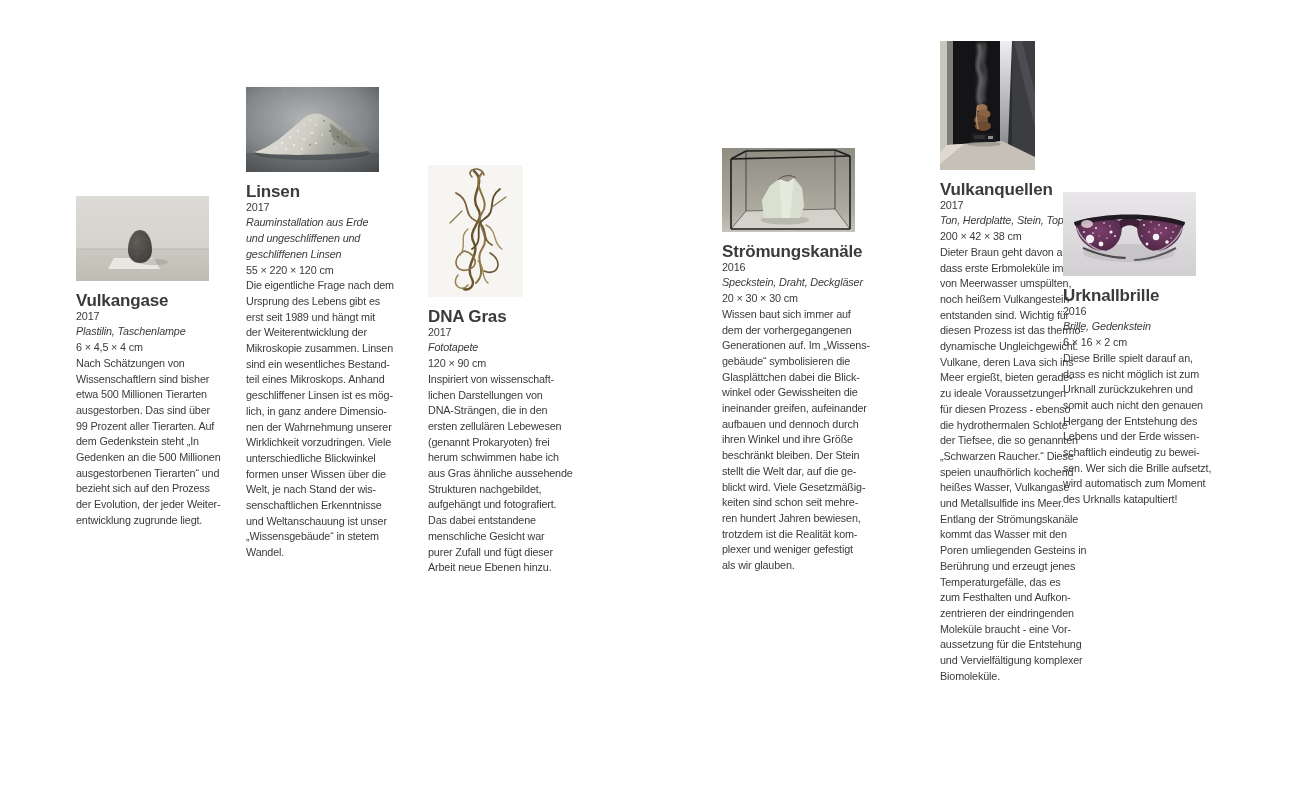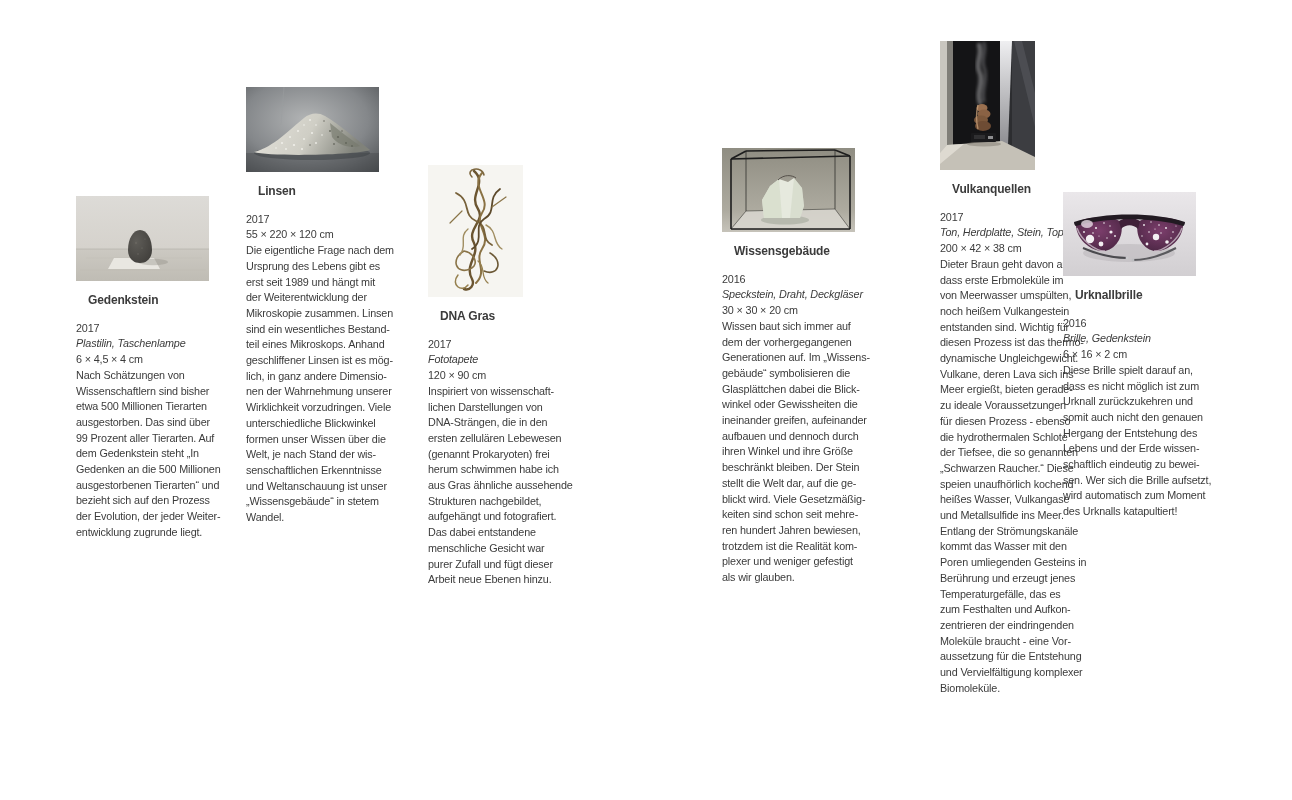--- a/index.html
+++ b/index.html
@@ -13,7 +13,7 @@
     margin-top:12px;font-size:10.8px;line-height:15.7px;letter-spacing:-0.15px;
     color:#3b3b3b;
   }
-  .caption .title{margin:12px;font-size:12px;font-weight:700;}
+  .caption .title{margin:0;font-size:17px;font-weight:700;}
   .caption .year{font-weight:400;}
   .caption .materials{font-style:italic;white-space:pre;}
   .caption .dimensions{white-space:pre;}

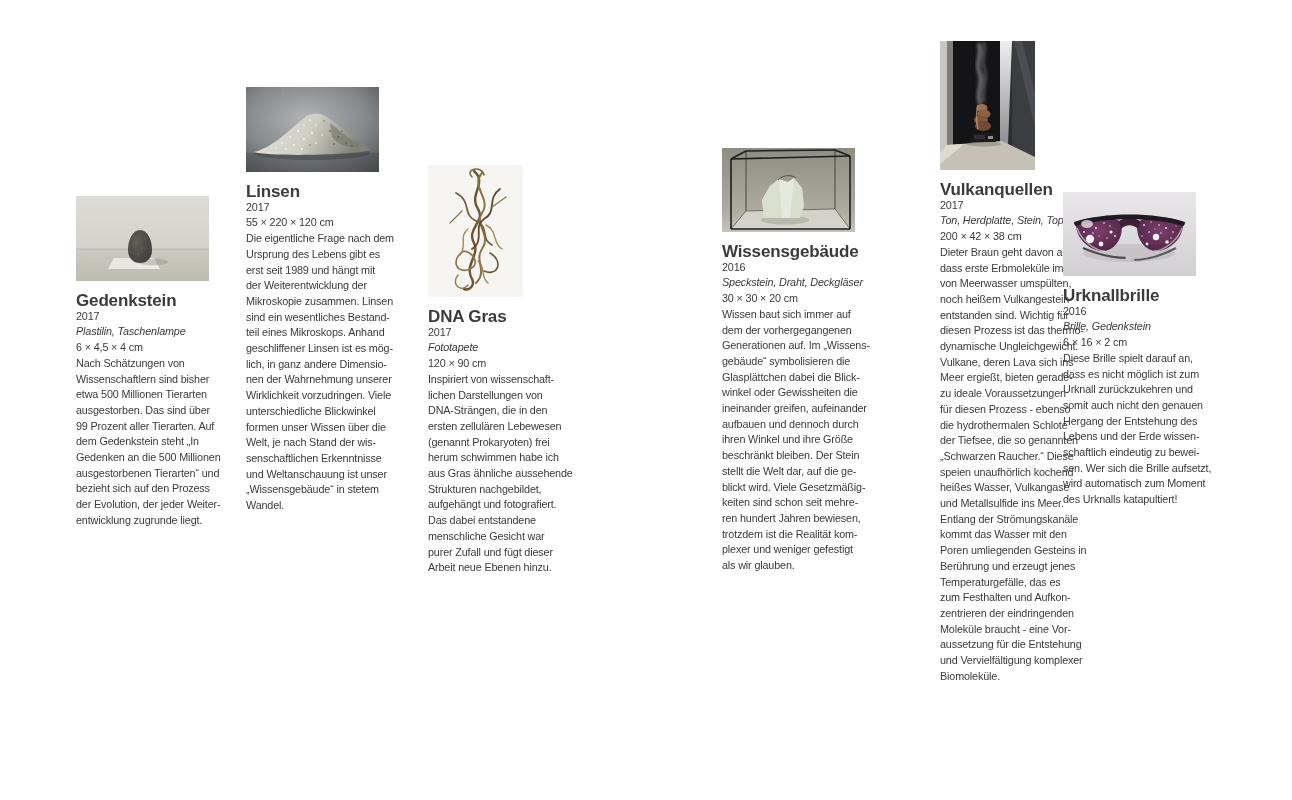--- a/index.html
+++ b/index.html
@@ -133,6 +133,9 @@
     <div class="caption">
       <h3 class="title">Linsen</h3>
       <div class="year">2017</div>
+      <div class="materials">Rauminstallation aus Erde
+und ungeschliffenen und
+geschliffenen Linsen</div>
       <div class="dimensions">55 × 220 × 120 cm</div>
       <p class="description">Die eigentliche Frage nach dem
 Ursprung des Lebens gibt es

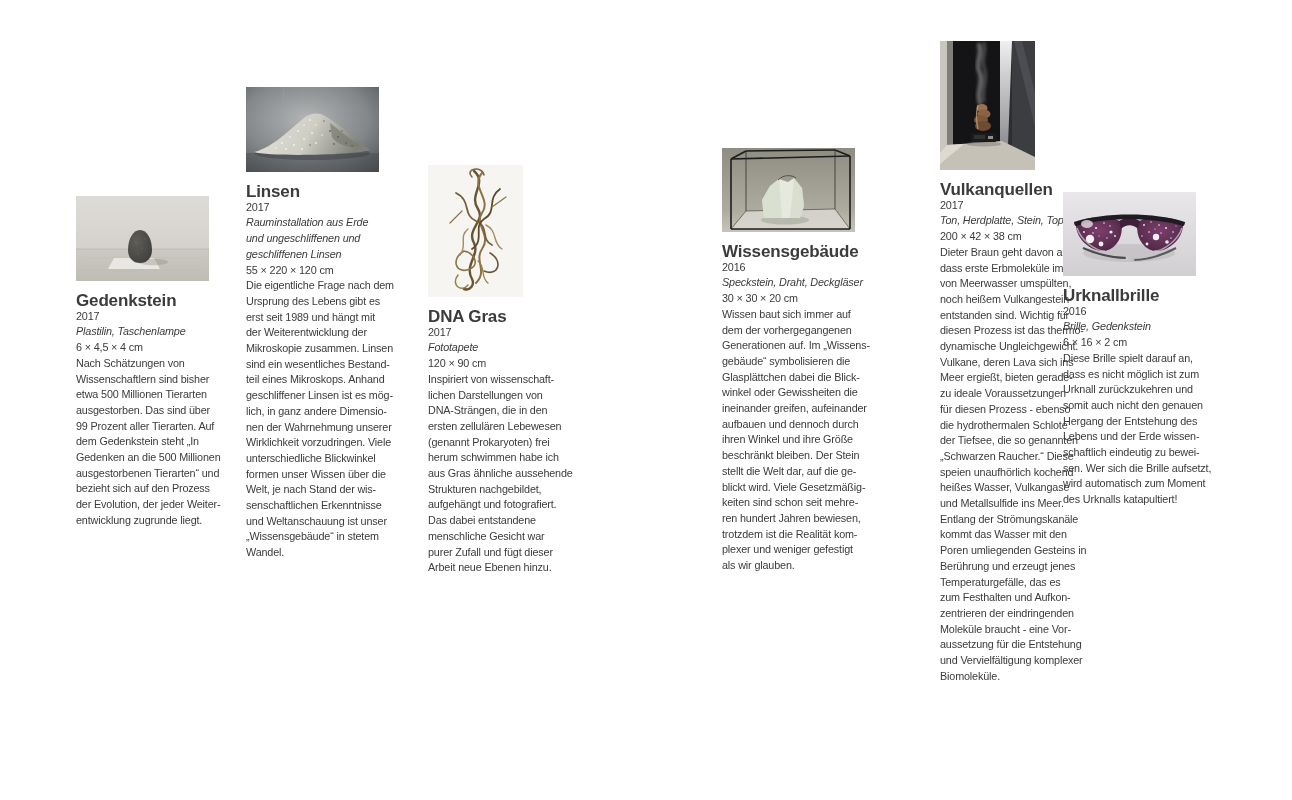--- a/index.html
+++ b/index.html
@@ -238,7 +238,7 @@
       </svg>
     </figure>
     <div class="caption">
-      <h3 class="title">Wissensgebäude</h3>
+      <h3 class="title">Strömungskanäle</h3>
       <div class="year">2016</div>
       <div class="materials">Speckstein, Draht, Deckgläser</div>
       <div class="dimensions">30 × 30 × 20 cm</div>

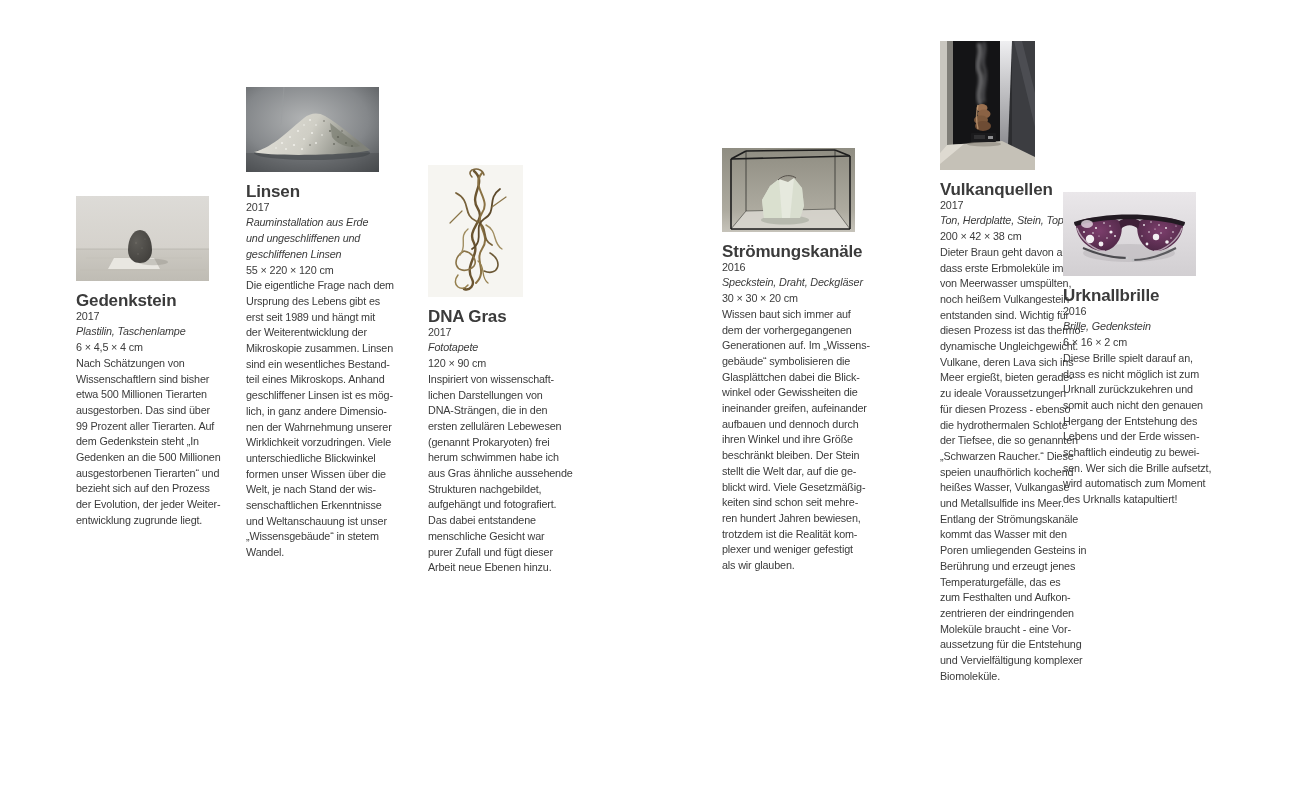--- a/index.html
+++ b/index.html
@@ -63,7 +63,7 @@
       </svg>
     </figure>
     <div class="caption">
-      <h3 class="title">Gedenkstein</h3>
+      <h3 class="title">Vulkangase</h3>
       <div class="year">2017</div>
       <div class="materials">Plastilin, Taschenlampe</div>
       <div class="dimensions">6 × 4,5 × 4 cm</div>

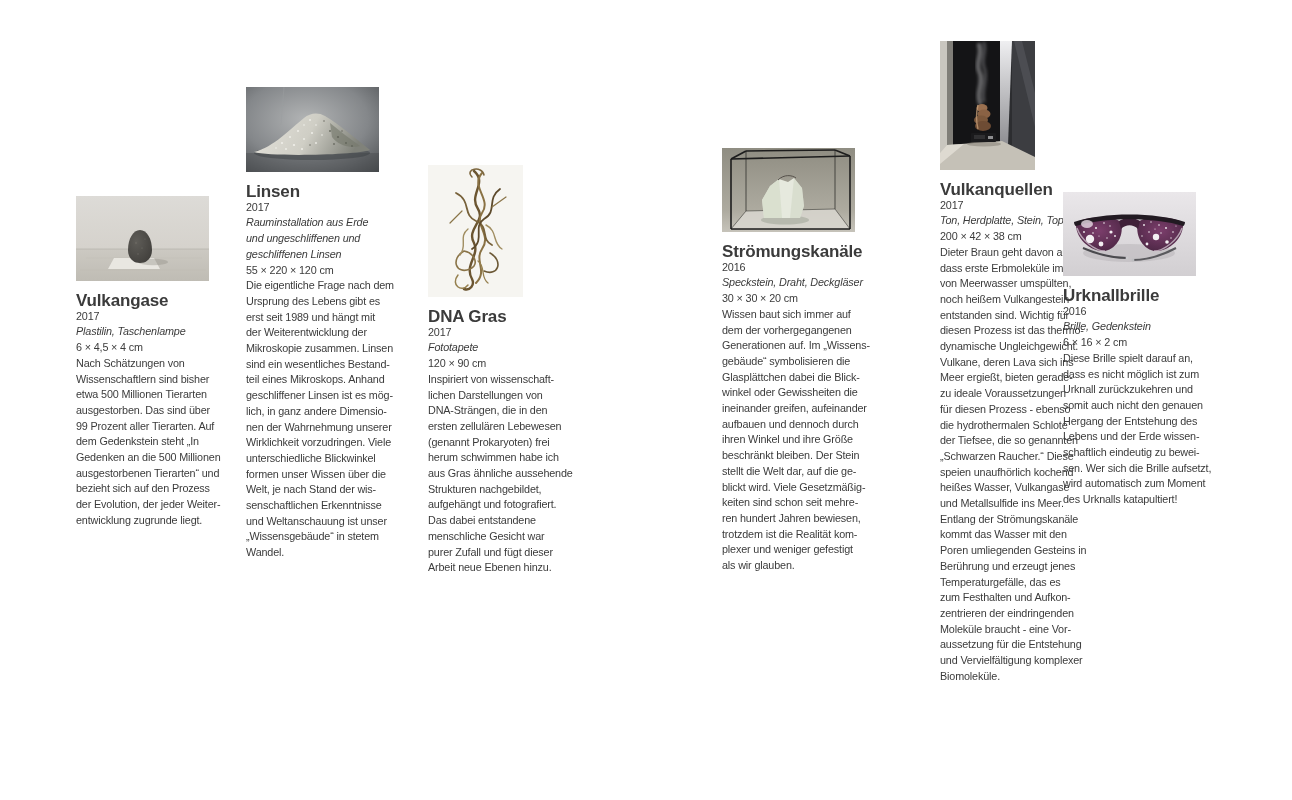--- a/index.html
+++ b/index.html
@@ -241,7 +241,7 @@
       <h3 class="title">Strömungskanäle</h3>
       <div class="year">2016</div>
       <div class="materials">Speckstein, Draht, Deckgläser</div>
-      <div class="dimensions">30 × 30 × 20 cm</div>
+      <div class="dimensions">20 × 30 × 30 cm</div>
       <p class="description">Wissen baut sich immer auf
 dem der vorhergegangenen
 Generationen auf. Im „Wissens-

